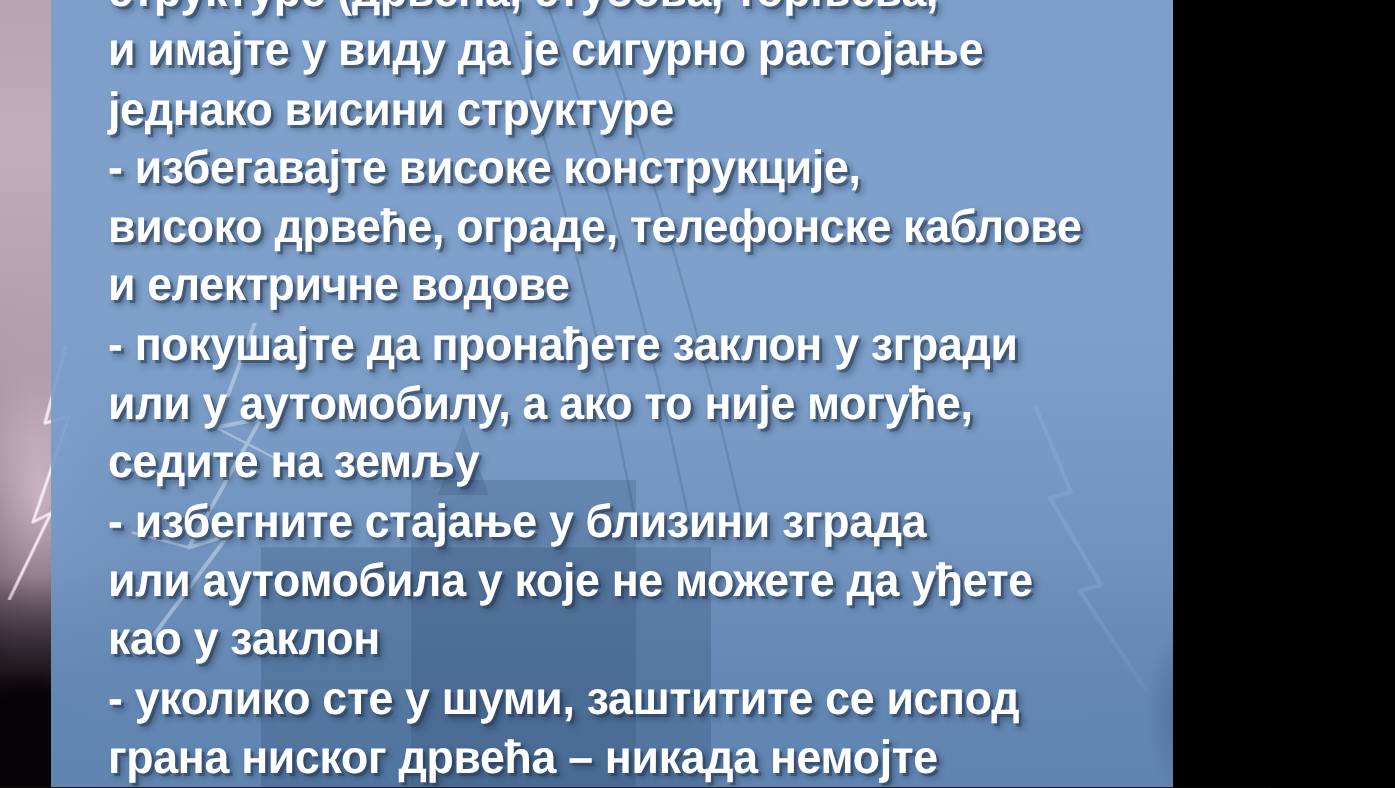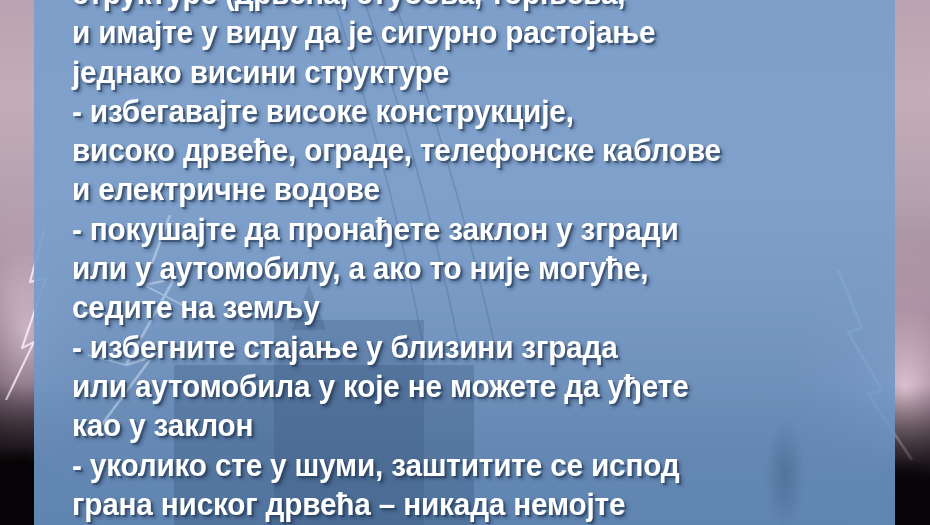--- a/index.html
+++ b/index.html
@@ -11,7 +11,7 @@
 
   .screen {
     position: relative;
-    width: 930px;
+    width: 782px;
     height: 525px;
     overflow: hidden;
     font-family: "Liberation Sans", "DejaVu Sans", sans-serif;

